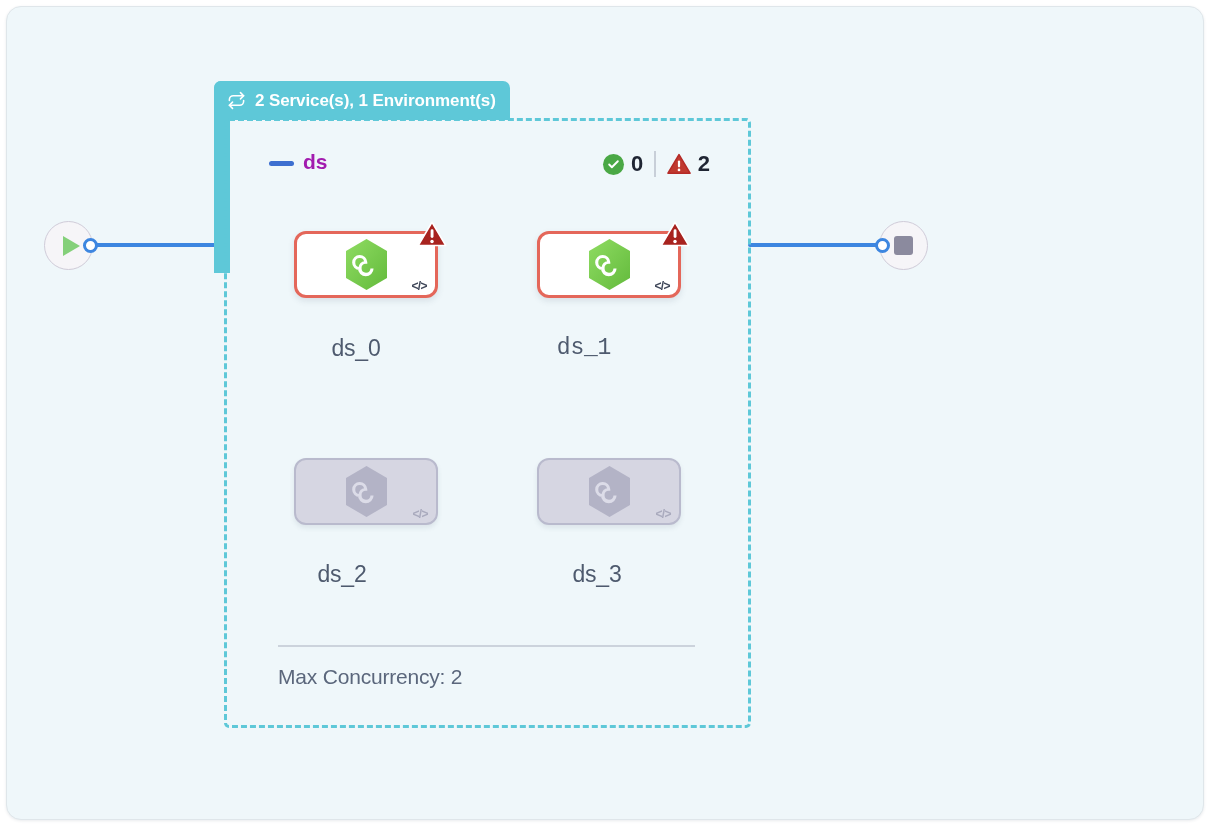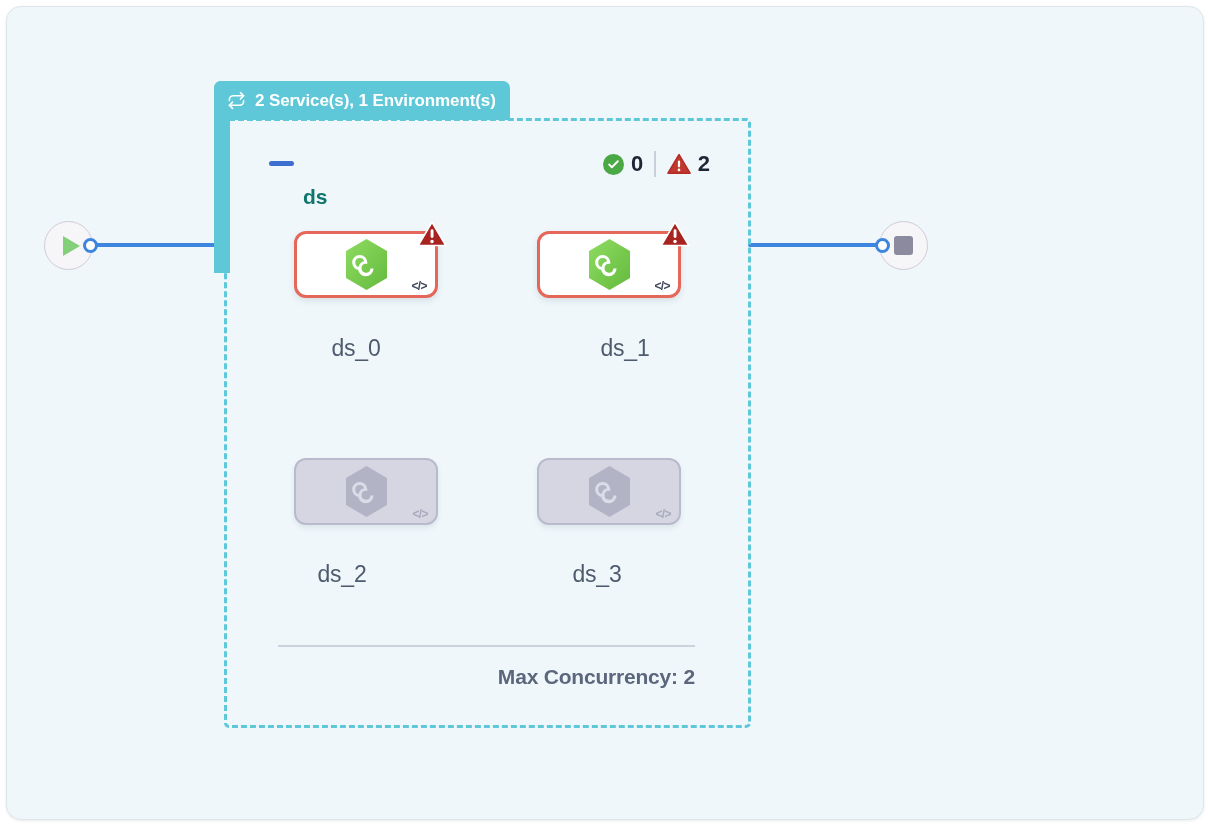--- a/index.html
+++ b/index.html
@@ -154,9 +154,8 @@
     top: 3px;
     font-size: 21px;
     font-weight: bold;
-    color: #0f766e;
+    color: #a21caf;
     letter-spacing: -0.2px;
-    margin-top: 35px;
   }
 
   .status-group {

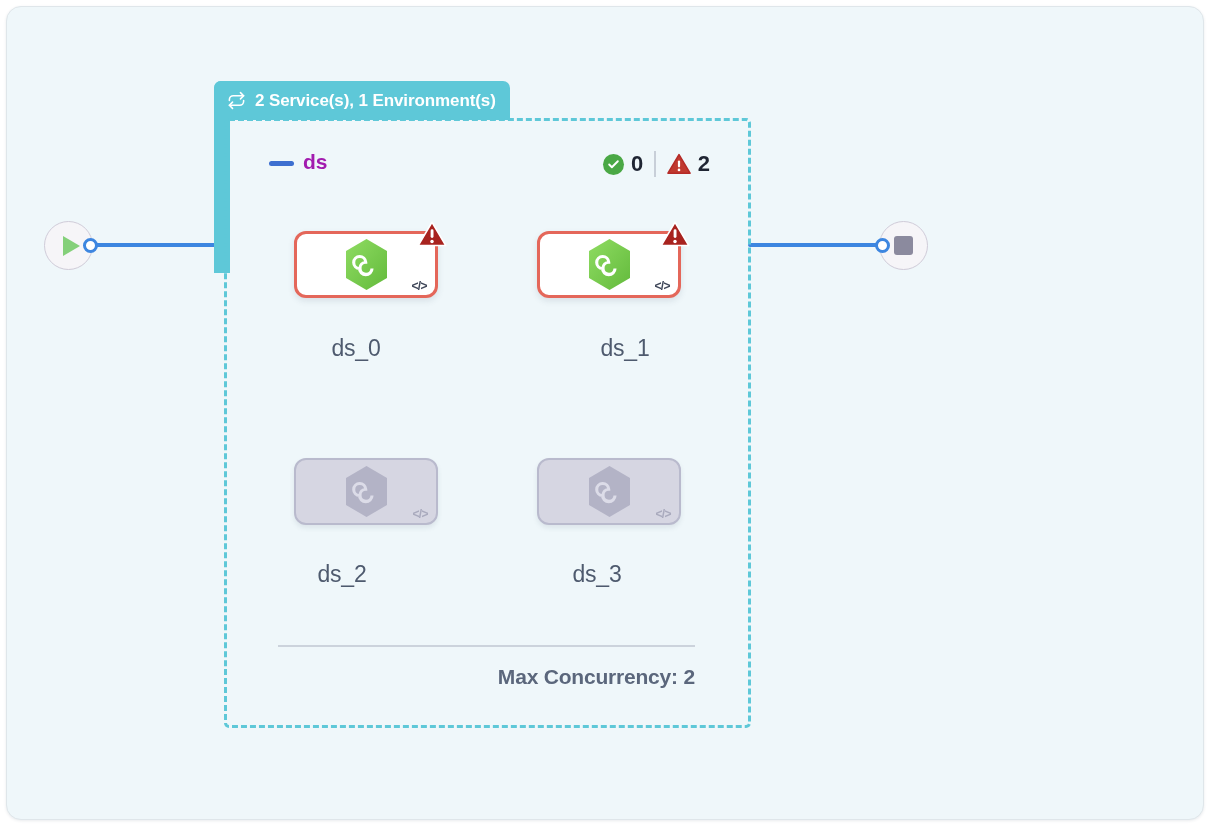--- a/index.html
+++ b/index.html
@@ -247,7 +247,7 @@
     z-index: 6;
   }
   .lbl-0 { left: 277px; top: 328px; }
-  .lbl-1 { left: 546px; top: 328px; }
+  .lbl-1 { left: 505px; top: 328px; font-family: Liberation Mono, monospace; }
   .lbl-2 { left: 263px; top: 554px; }
   .lbl-3 { left: 518px; top: 554px; }
 

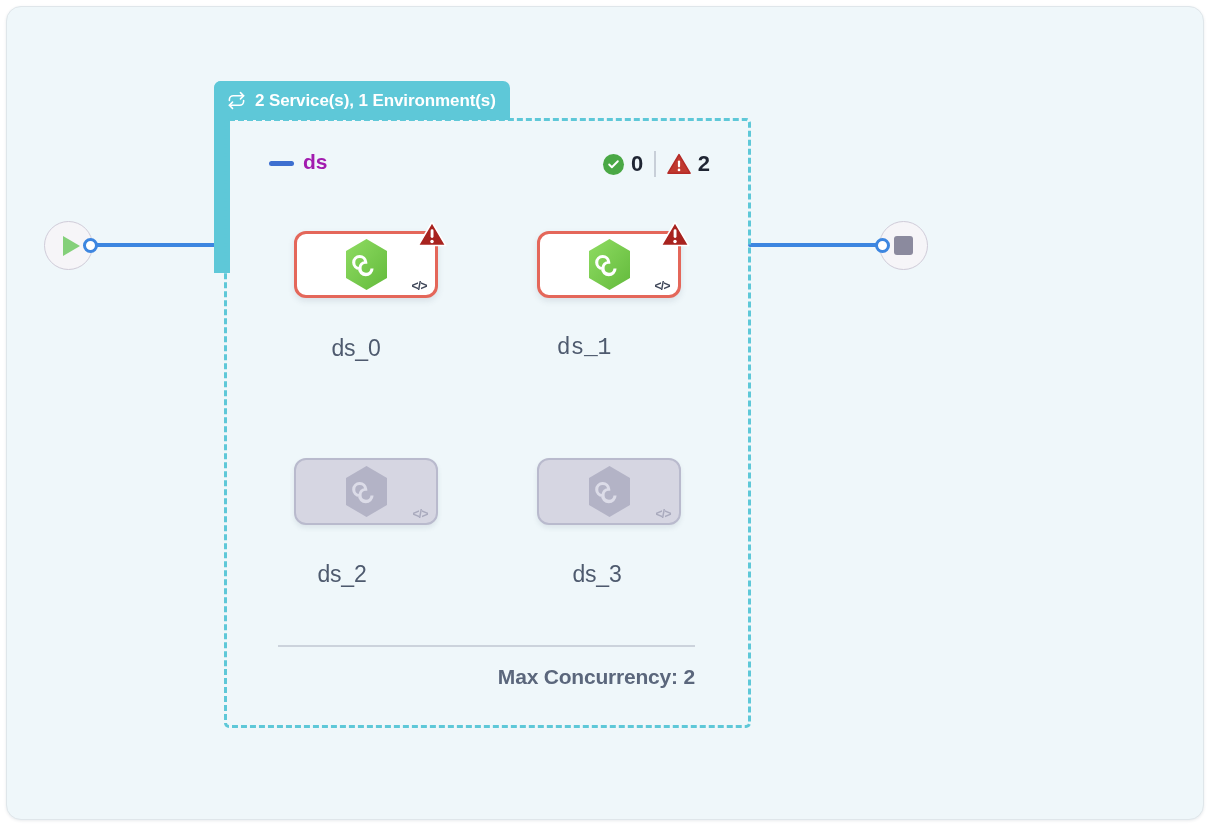--- a/index.html
+++ b/index.html
@@ -266,9 +266,9 @@
     left: 271px;
     top: 658px;
     width: 417px;
-    text-align: right;
+    text-align: left;
     font-size: 21px;
-    font-weight: bold;
+    font-weight: normal;
     color: #5b677c;
     letter-spacing: -0.2px;
     z-index: 6;

